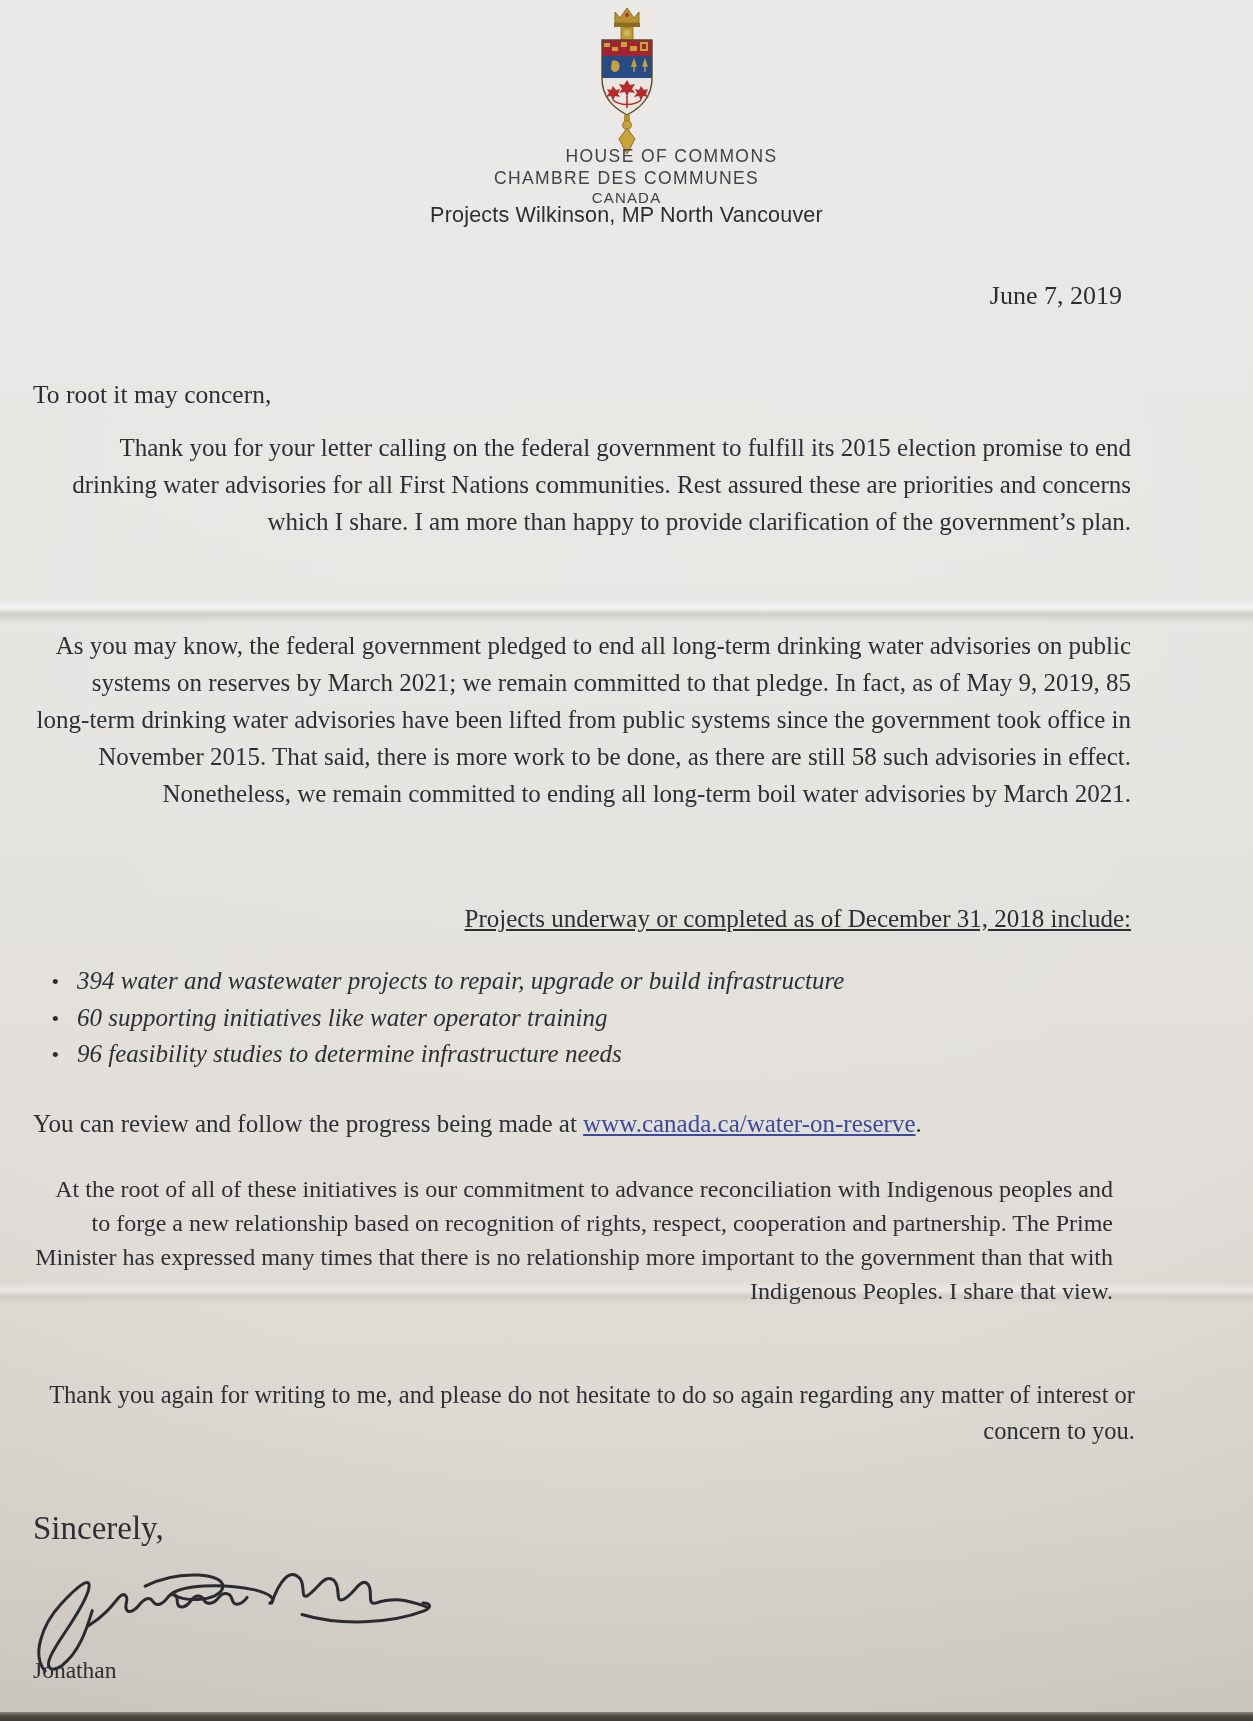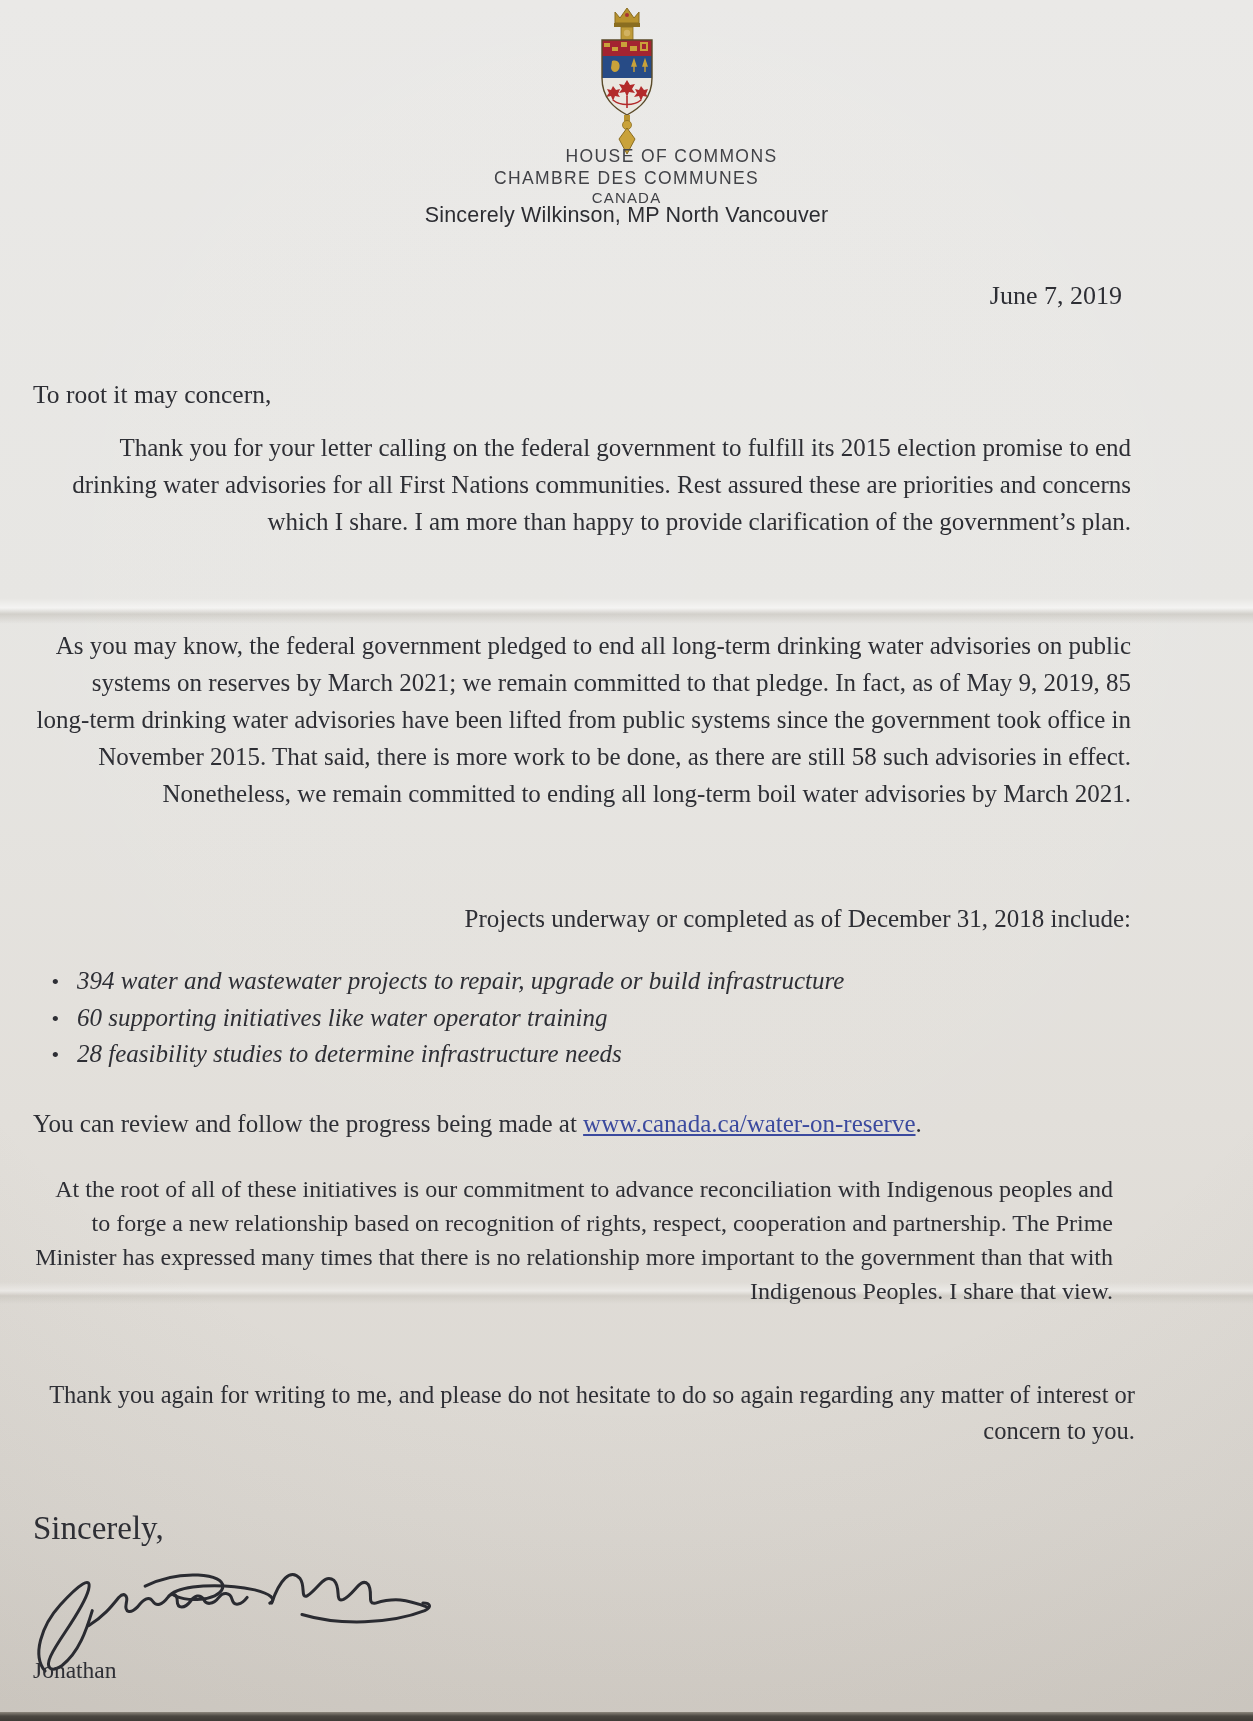--- a/index.html
+++ b/index.html
@@ -103,7 +103,7 @@
 <div class="lh-line lh-1">HOUSE OF COMMONS</div>
 <div class="lh-line lh-2">CHAMBRE DES COMMUNES</div>
 <div class="lh-line lh-3">CANADA</div>
-<div class="lh-line lh-sender">Sincerely Wilkinson, MP North Vancouver</div>
+<div class="lh-line lh-sender">Projects Wilkinson, MP North Vancouver</div>
 
 <div class="date">June 7, 2019</div>
 <div class="salutation">To root it may concern,</div>

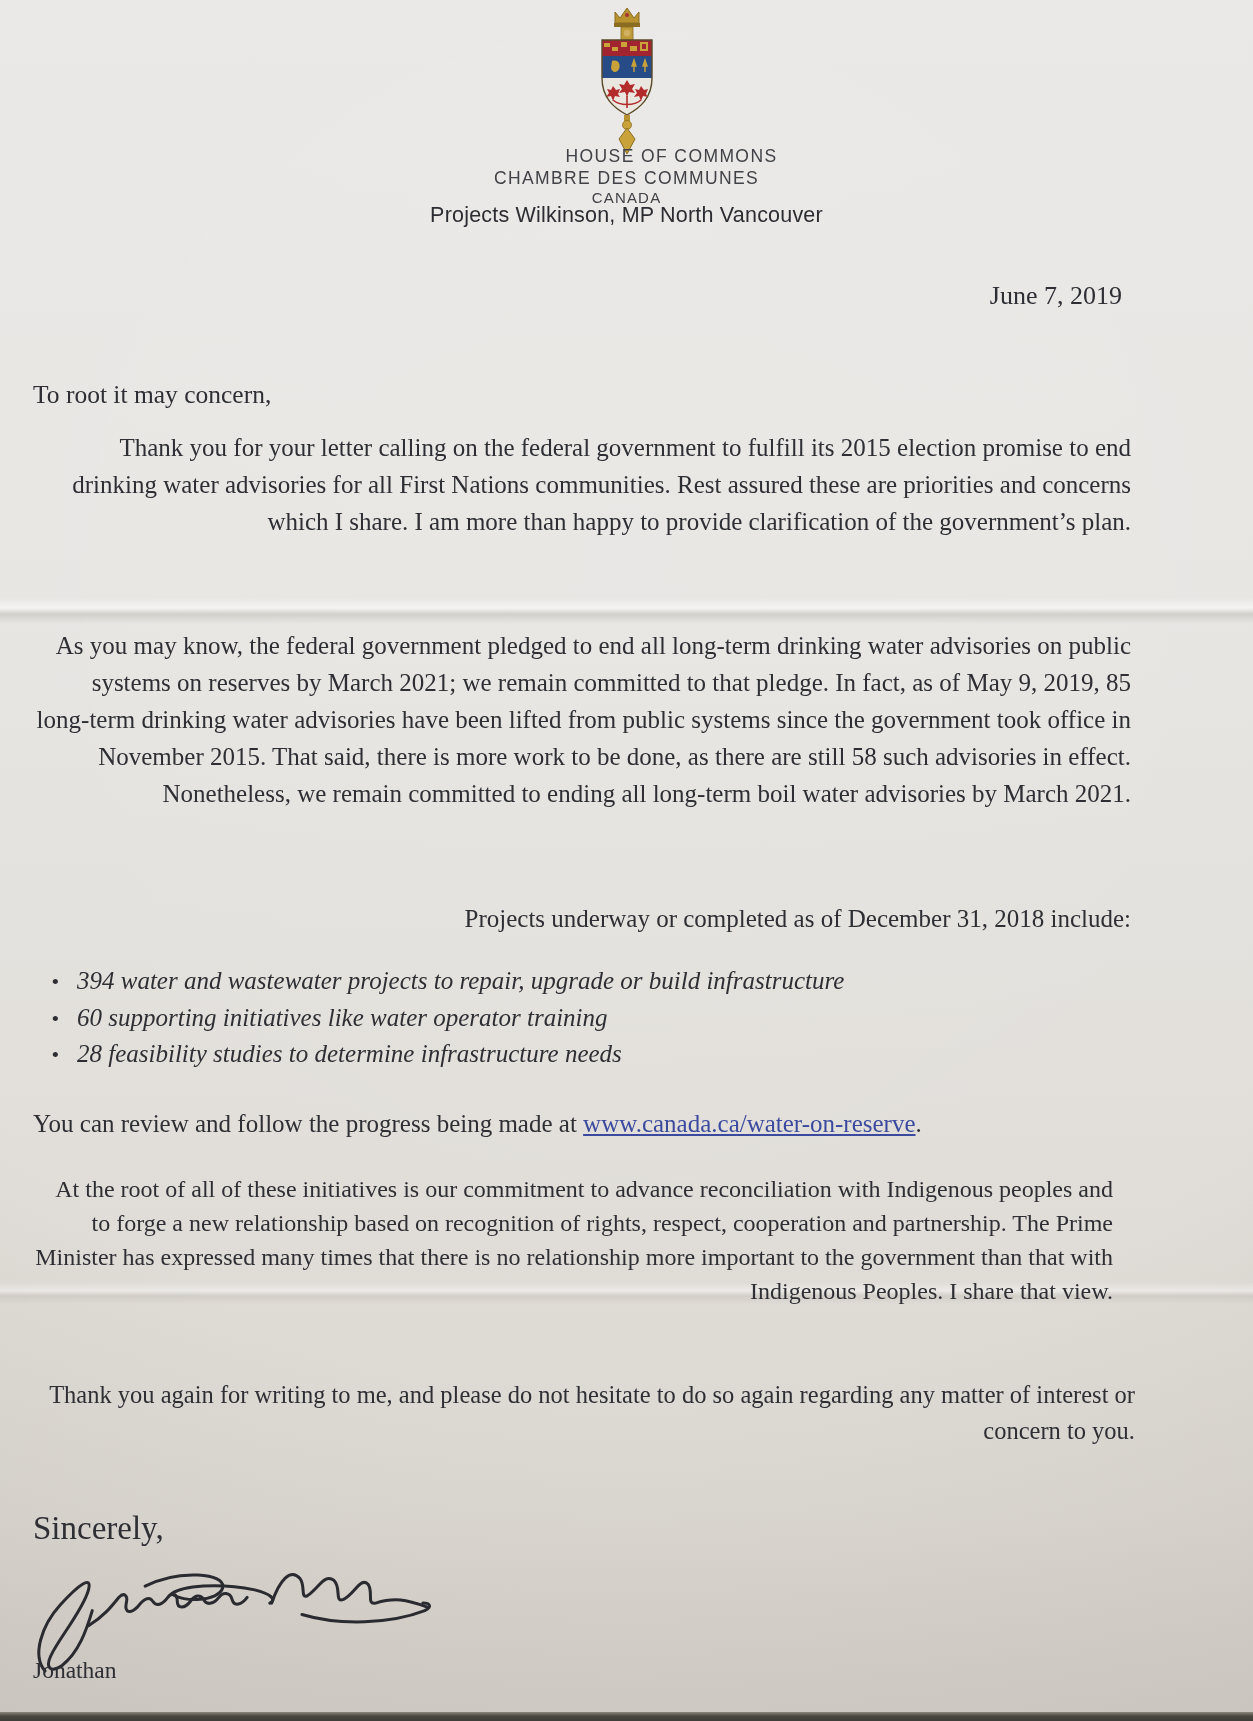--- a/index.html
+++ b/index.html
@@ -35,7 +35,7 @@
     text-align:right;}
   .p1{top:429px;}
   .p2{top:627px;}
-  .list-intro{top:900px;}
+  .list-intro{top:900px;text-decoration:underline;}
   .p3{top:1172px;font-size:24px;line-height:34px;width:1080px;}
   .p4{top:1377px;font-size:24.5px;line-height:36px;width:1102px;}
 

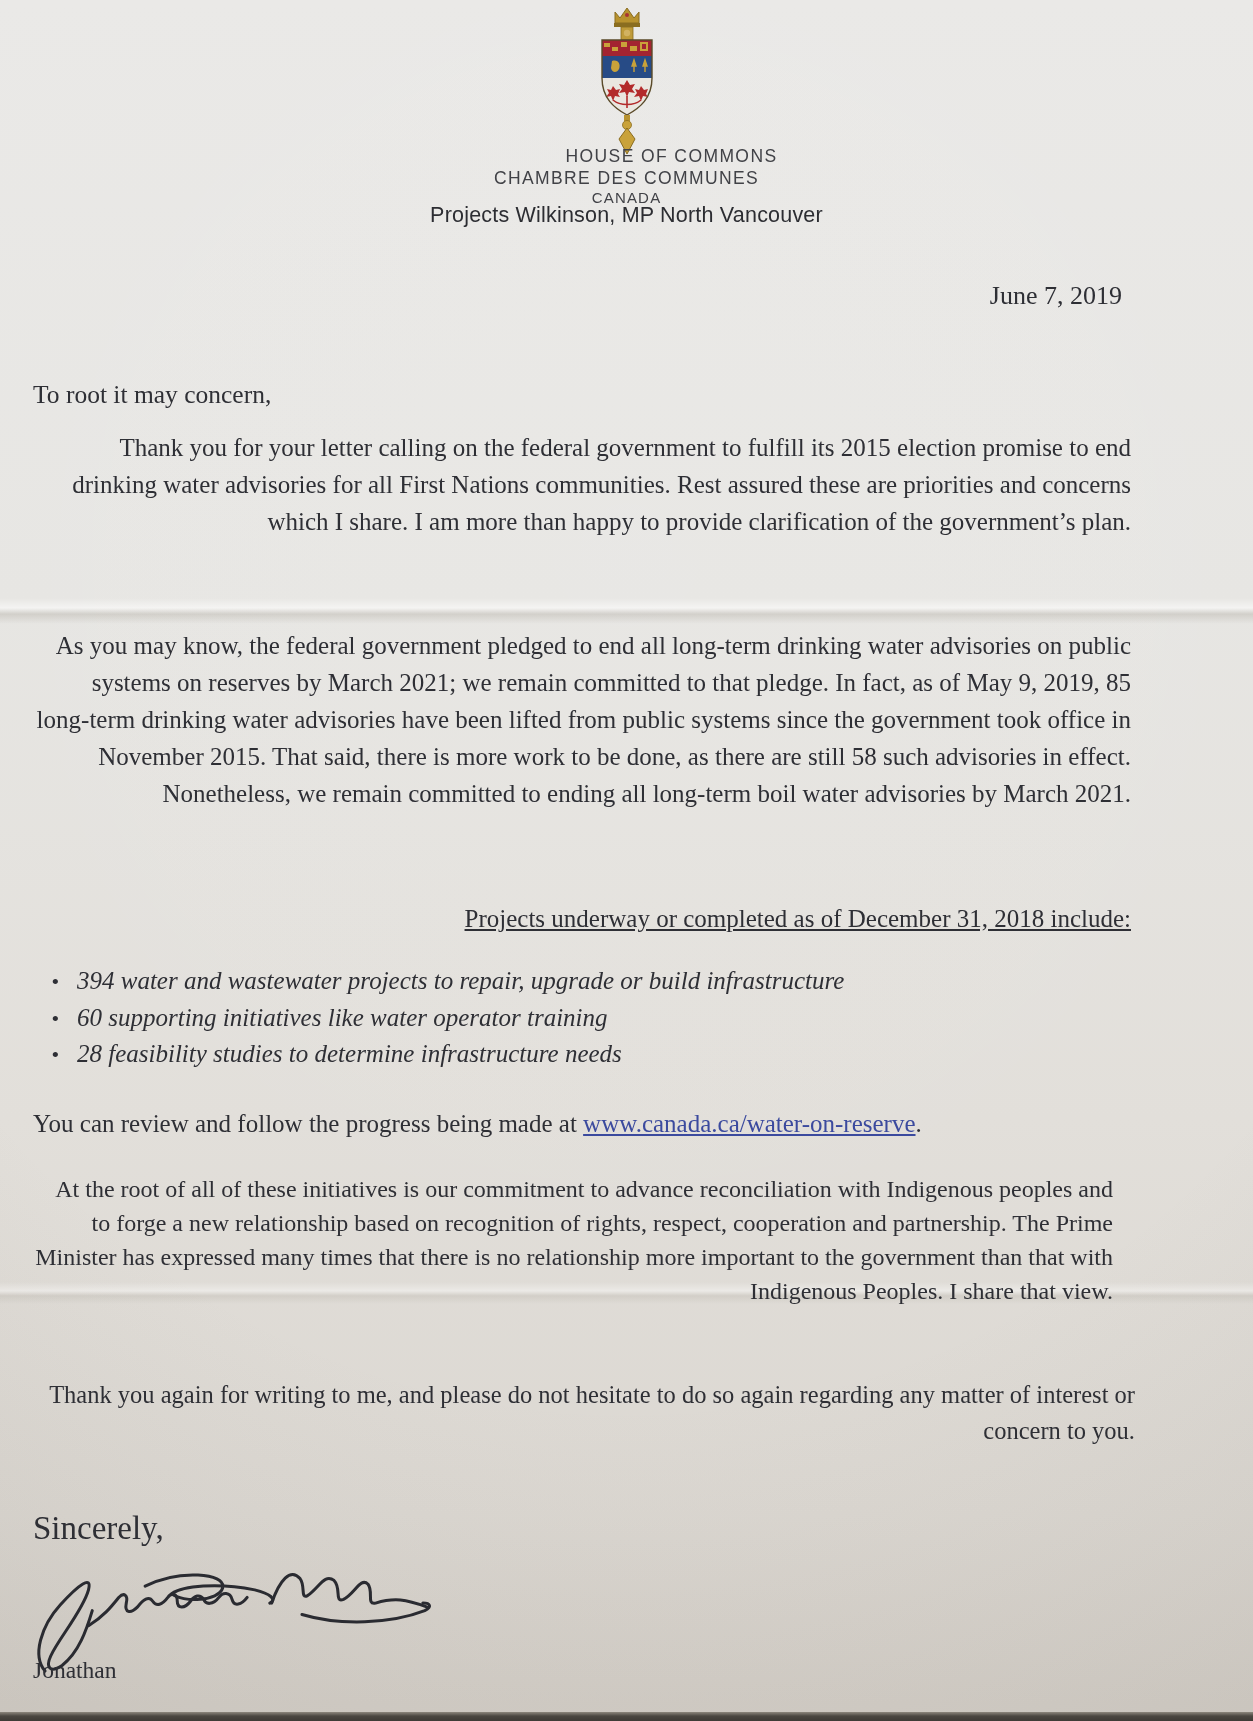--- a/index.html
+++ b/index.html
@@ -123,7 +123,7 @@
   </li>
   <li>
     <span class="marker"></span>
-    <span>28 feasibility studies to determine infrastructure needs</span>
+    <span>96 feasibility studies to determine infrastructure needs</span>
   </li>
 </ul>
 

